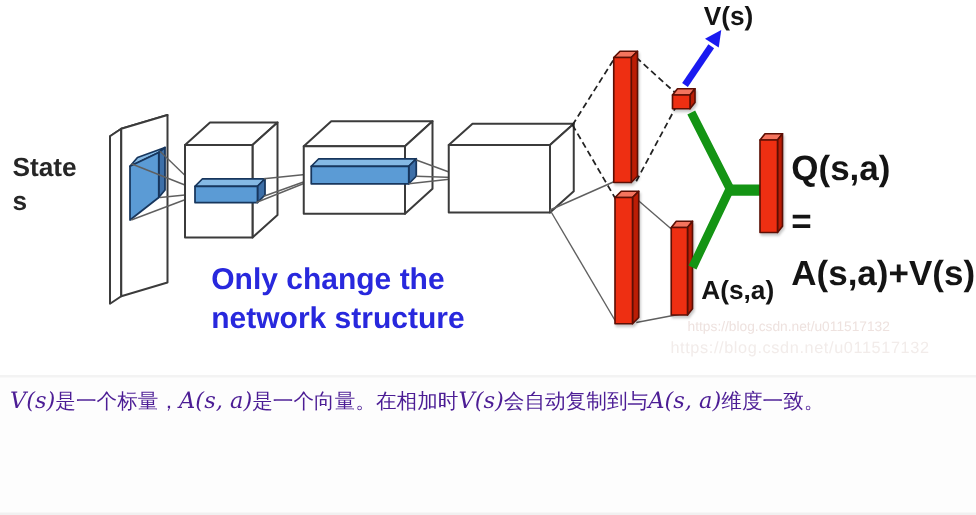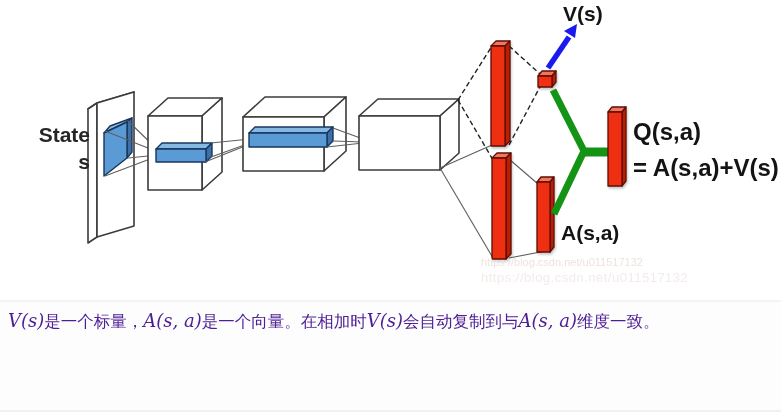--- a/index.html
+++ b/index.html
@@ -8,7 +8,7 @@
   .diagram{position:absolute;left:0;top:0;width:781px;height:300px;}
   .diagram svg{position:absolute;left:0;top:0;}
   .lbl{position:absolute;white-space:pre-line;}
-  .state-lbl{left:10px;top:121px;width:80px;text-align:right;font-size:21px;line-height:1.3;
+  .state-lbl{left:10px;top:121px;width:80px;text-align:left;font-size:21px;line-height:1.3;
              font-weight:600;color:#262626;}
   .only-lbl{left:169px;top:209px;font-size:24px;line-height:1.28;font-weight:600;color:#2828dd;}
   .vs-lbl{left:563px;top:2px;font-size:21px;font-weight:700;color:#141414;}

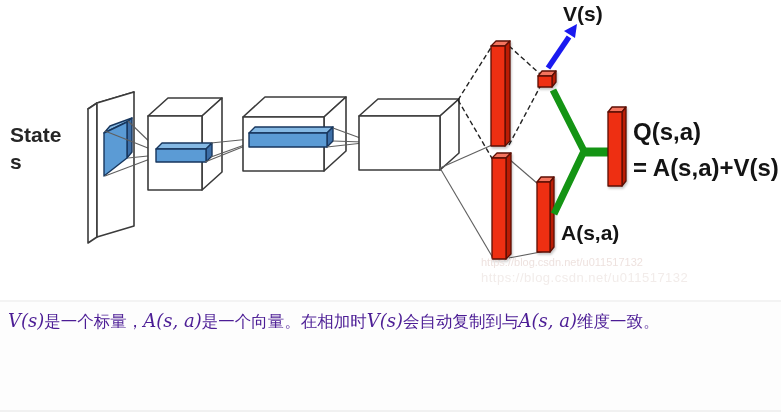--- a/index.html
+++ b/index.html
@@ -12,7 +12,7 @@
              font-weight:600;color:#262626;}
   .only-lbl{left:169px;top:209px;font-size:24px;line-height:1.28;font-weight:600;color:#2828dd;}
   .vs-lbl{left:563px;top:2px;font-size:21px;font-weight:700;color:#141414;}
-  .q-lbl{left:633px;top:114px;font-size:24px;font-weight:700;color:#141414;line-height:1.5;}
+  .q-lbl{left:633px;top:114px;font-size:28px;font-weight:700;color:#141414;line-height:1.5;}
   .a-lbl{left:561px;top:221px;font-size:21px;font-weight:700;color:#141414;}
   .wm{position:absolute;right:0;top:256px;width:300px;text-align:left;overflow:hidden;
       color:#eee2df;font-size:11px;line-height:1.25;}

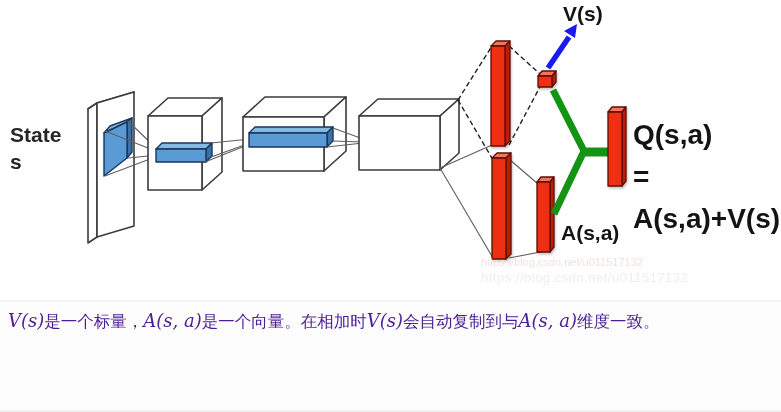--- a/index.html
+++ b/index.html
@@ -151,6 +151,8 @@
 
     <div class="lbl state-lbl">State
 s</div>
+    <div class="lbl only-lbl">Only change the
+network structure</div>
     <div class="lbl vs-lbl">V(s)</div>
     <div class="lbl q-lbl">Q(s,a)
 = A(s,a)+V(s)</div>

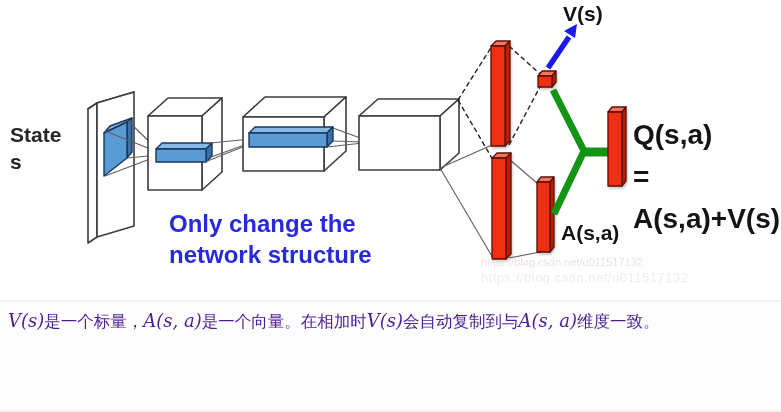--- a/index.html
+++ b/index.html
@@ -14,7 +14,7 @@
   .vs-lbl{left:563px;top:2px;font-size:21px;font-weight:700;color:#141414;}
   .q-lbl{left:633px;top:114px;font-size:28px;font-weight:700;color:#141414;line-height:1.5;}
   .a-lbl{left:561px;top:221px;font-size:21px;font-weight:700;color:#141414;}
-  .wm{position:absolute;right:0;top:256px;width:300px;text-align:left;overflow:hidden;
+  .wm{position:absolute;right:0;top:256px;width:300px;text-align:center;overflow:hidden;
       color:#eee2df;font-size:11px;line-height:1.25;}
   .wm .wm2{font-size:13px;letter-spacing:.5px;color:#f2ecea;margin-right:-18px;}
   .text-section{position:absolute;left:0;top:300px;width:781px;height:112px;background:#fdfdfd;

